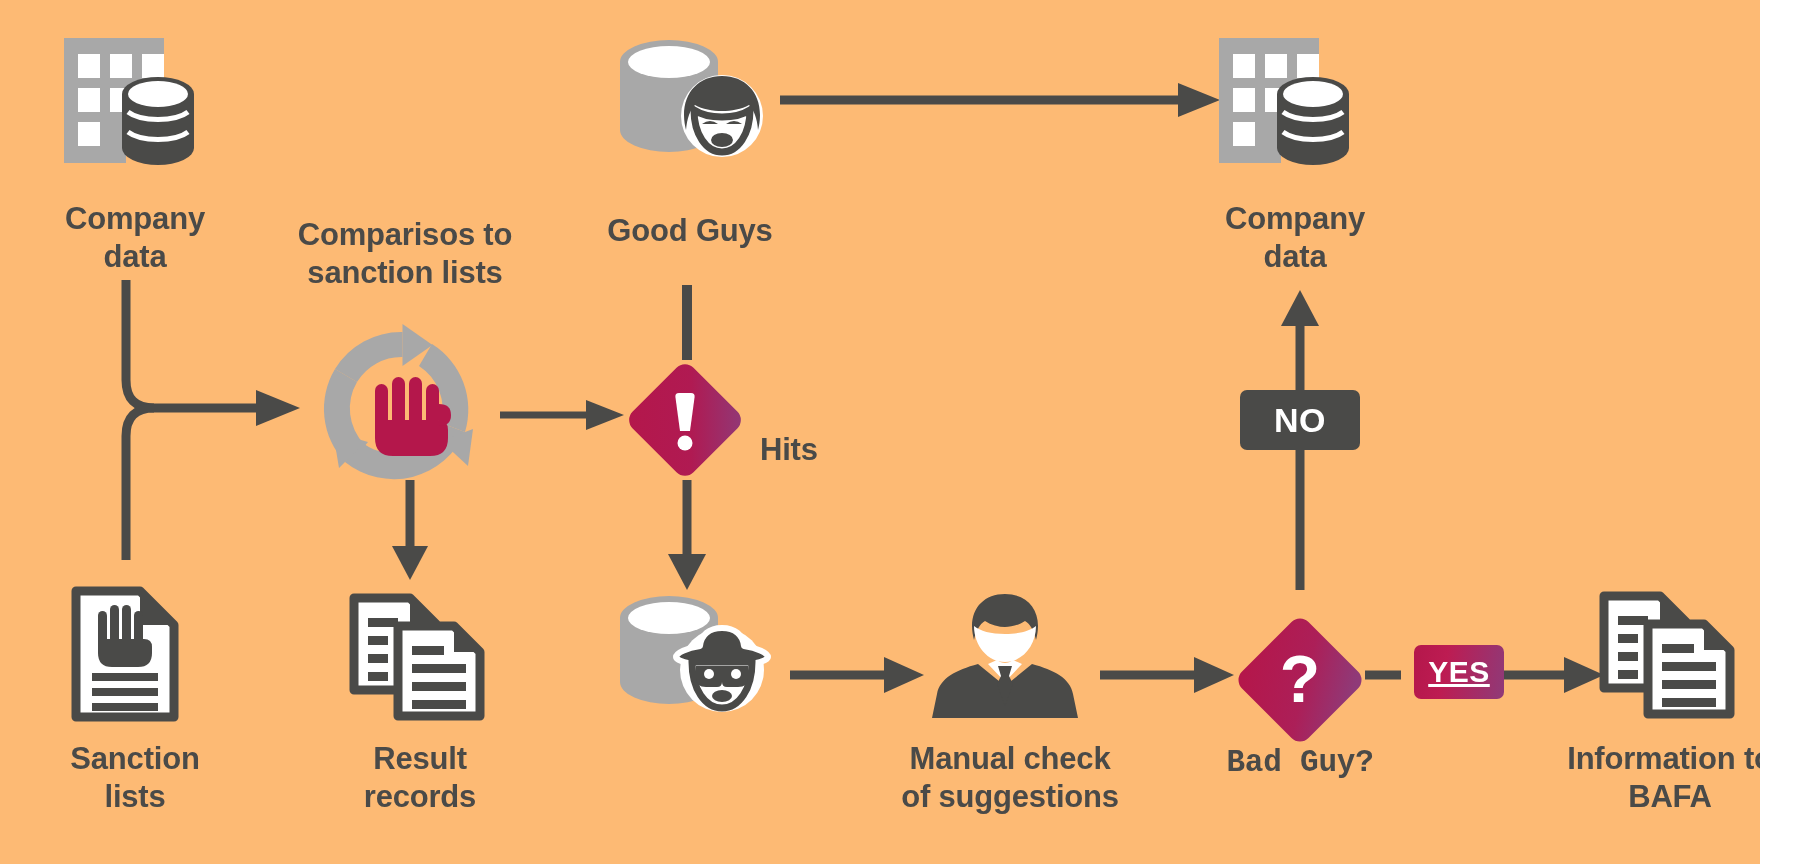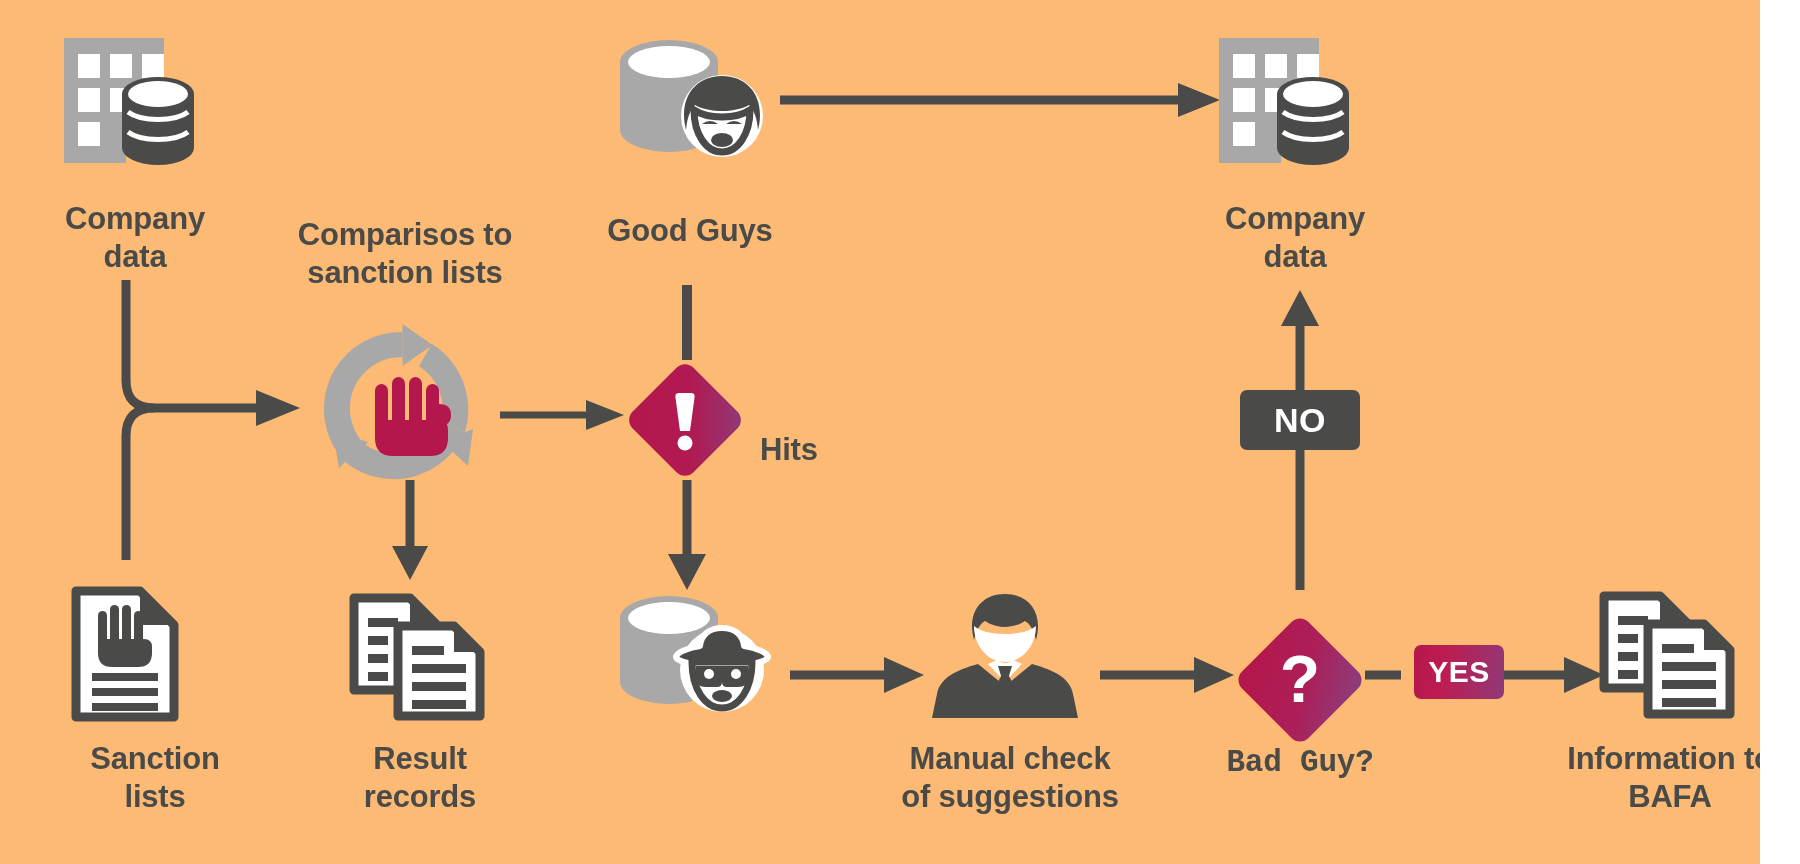--- a/index.html
+++ b/index.html
@@ -311,7 +311,7 @@
 
   <div class="badge badge-no" style="left:1240px;top:390px;width:120px;height:60px;">NO</div>
 
-  <div class="badge badge-yes" style="left:1414px;top:645px;width:90px;height:54px;">YES</div>
+  <div class="badge badge-yes" style="left:1414px;top:645px;width:90px;height:54px;text-decoration:underline;">YES</div>
 
 </div>
 

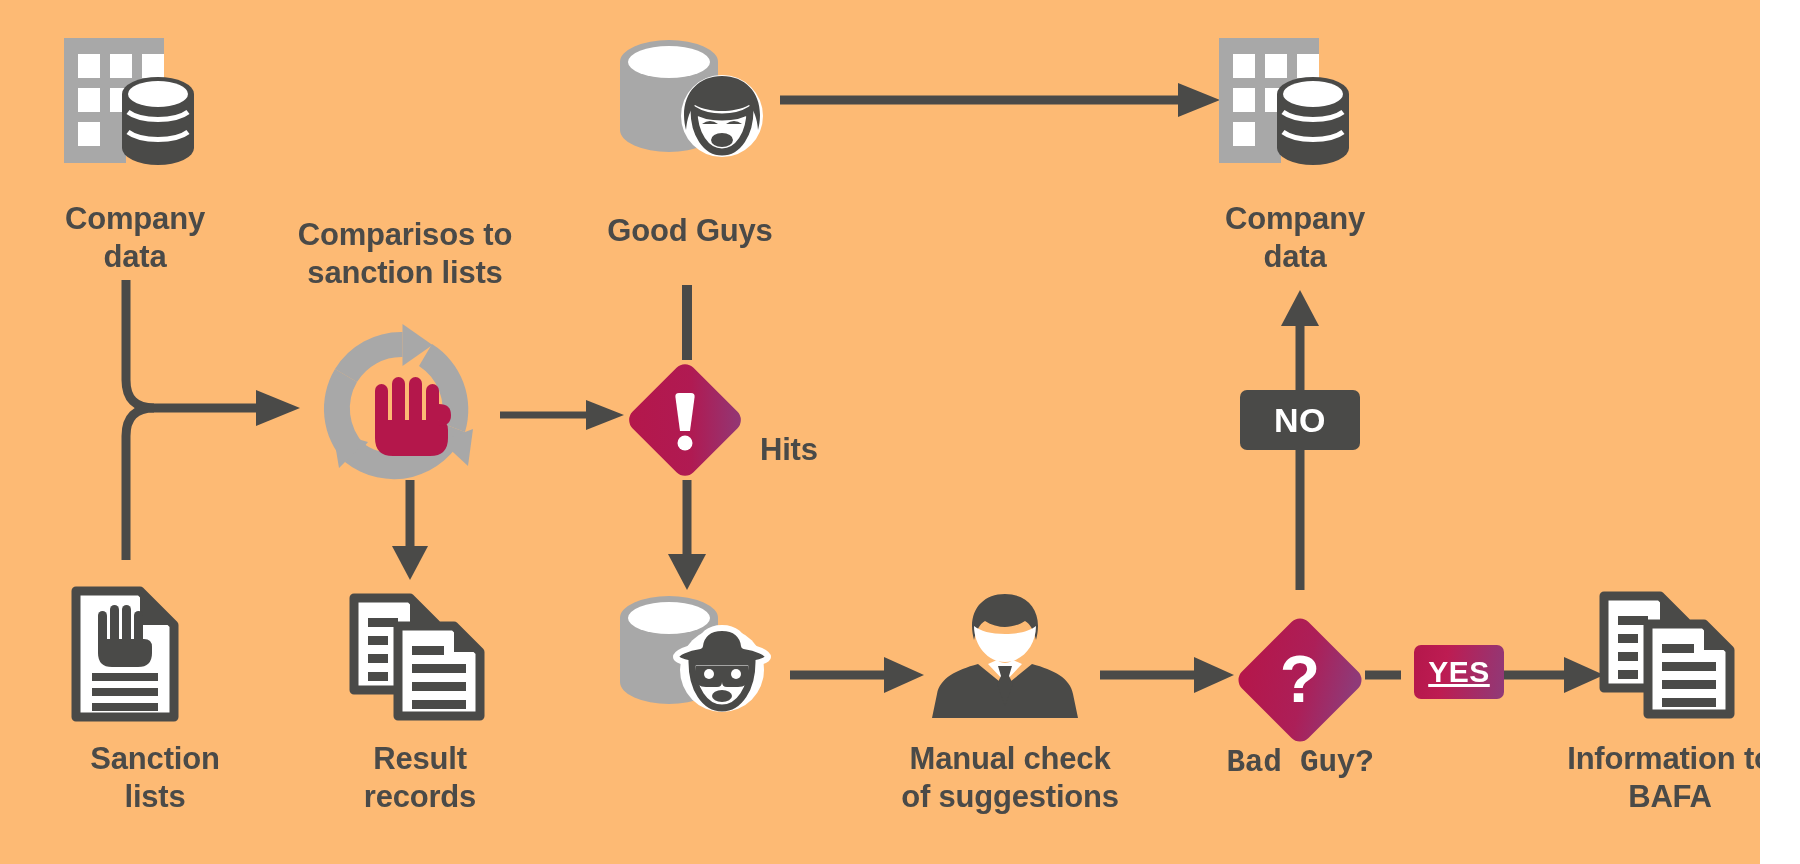--- a/index.html
+++ b/index.html
@@ -143,7 +143,7 @@
       <rect x="22" y="120" width="66" height="8" fill="#4a4a48"></rect>
     </svg>
   </div>
-  <div class="label" style="left:0px;top:740px;width:270px;padding-left:20px;">Sanction
+  <div class="label" style="left:0px;top:740px;width:270px;">Sanction
 lists</div>
 
   <div class="icon-wrap" style="left:315px;top:322px;width:175px;height:175px;">

